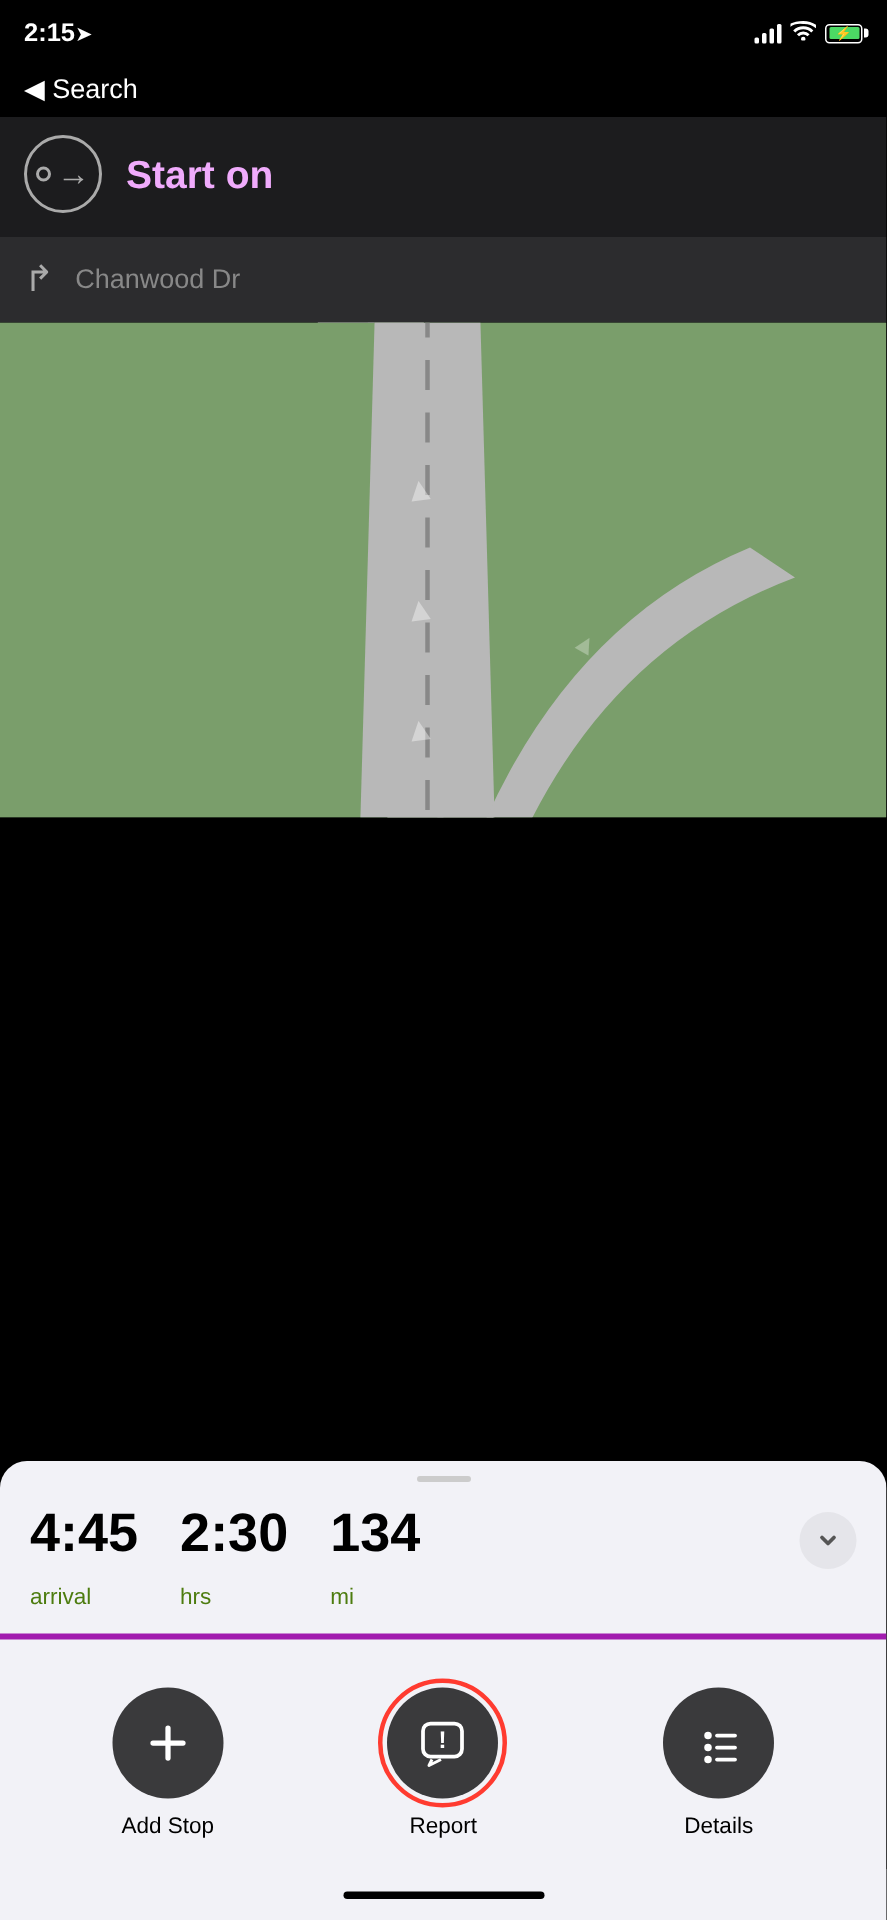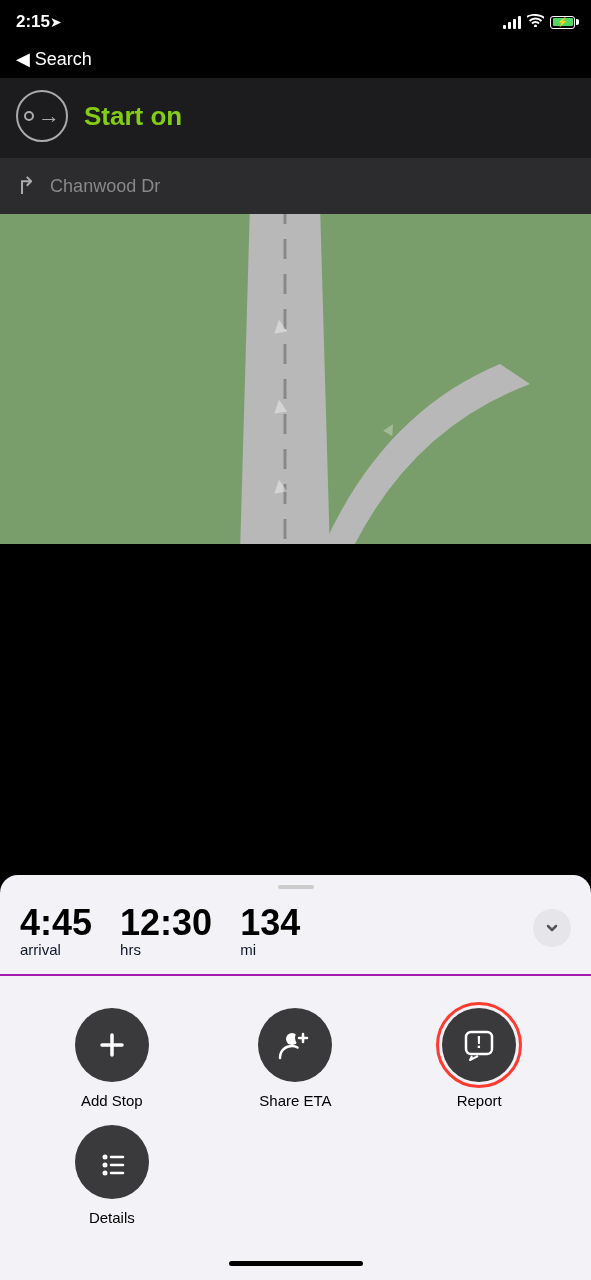--- a/index.html
+++ b/index.html
@@ -172,7 +172,7 @@
     }
 
     .nav-title-main {
-      color: #84cc16;
+      color: #f0abfc;
       font-size: 26px;
       font-weight: 700;
       line-height: 1.1;

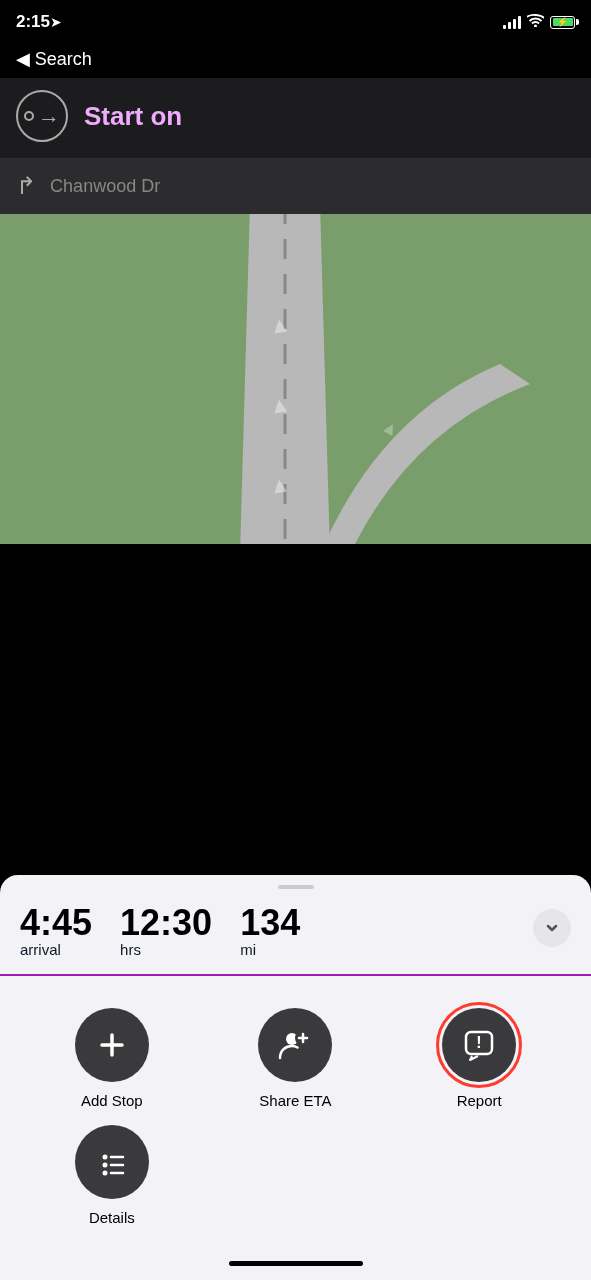--- a/index.html
+++ b/index.html
@@ -260,7 +260,7 @@
       display: flex;
       align-items: flex-start;
       padding: 0 20px 16px;
-      border-bottom: 2px solid #a21caf;
+      border-bottom: 4px solid #a21caf;
     }
 
     .trip-stat {

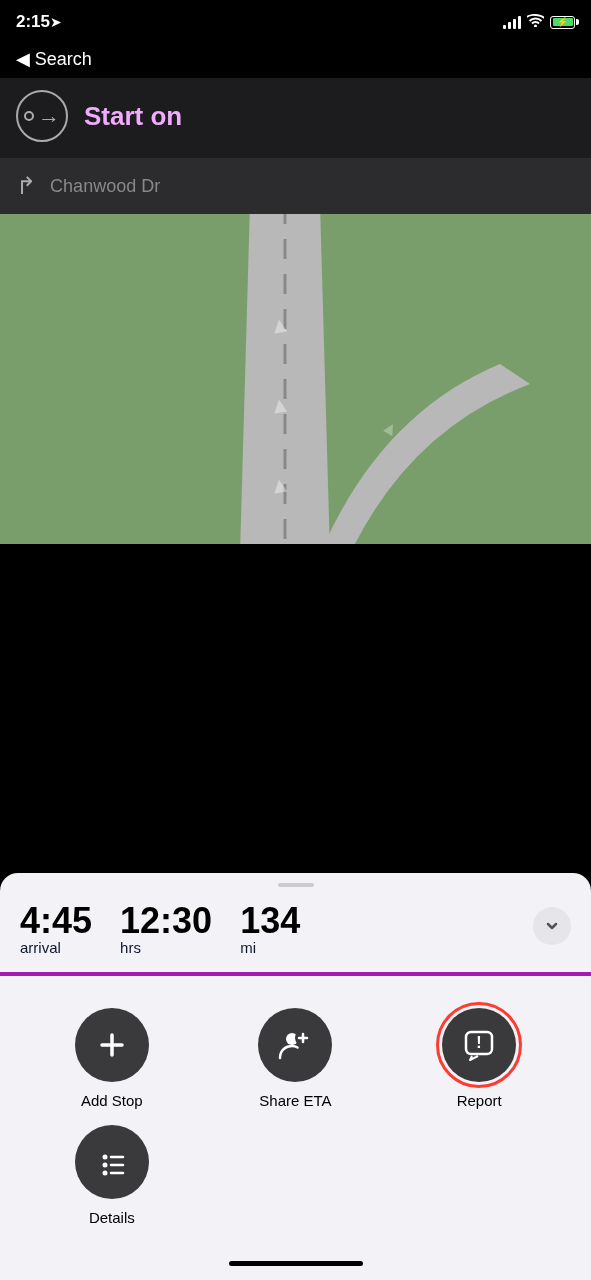--- a/index.html
+++ b/index.html
@@ -447,7 +447,7 @@
       <span class="trip-label">arrival</span>
     </div>
     <div class="trip-stat">
-      <span class="trip-value">12:30</span>
+      <span class="trip-value">2:30</span>
       <span class="trip-label">hrs</span>
     </div>
     <div class="trip-stat">

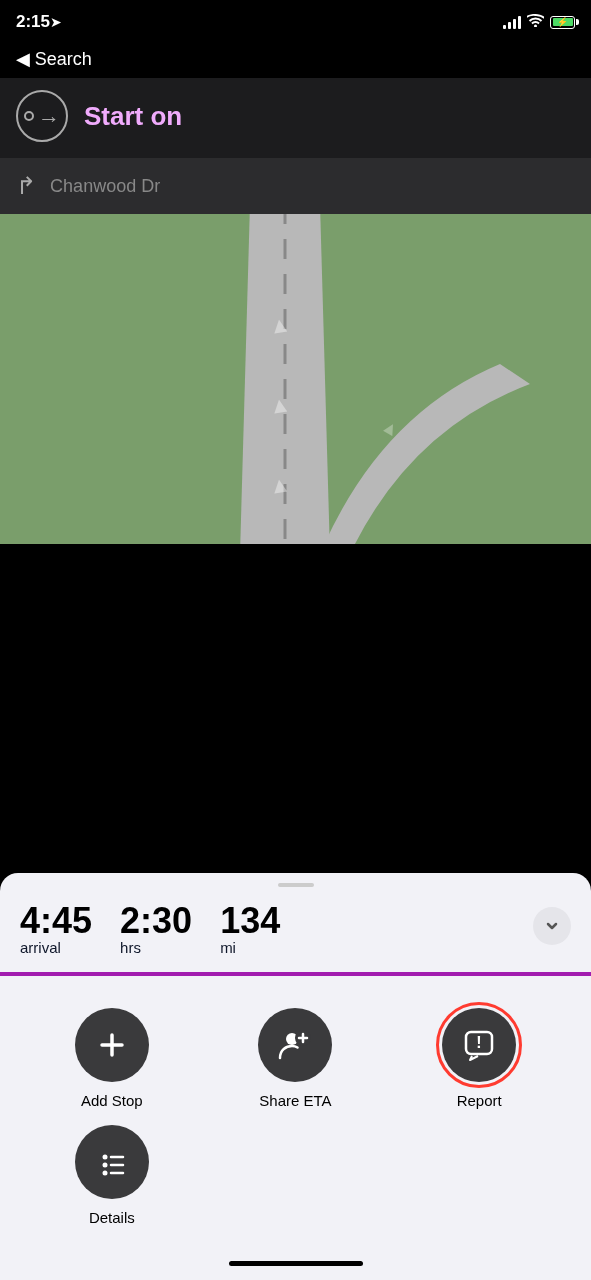--- a/index.html
+++ b/index.html
@@ -278,8 +278,8 @@
 
     .trip-label {
       font-size: 15px;
-      color: #0f172a;
-      margin-top: 0;
+      color: #4d7c0f;
+      margin-top: 16px;
     }
 
     .trip-spacer {

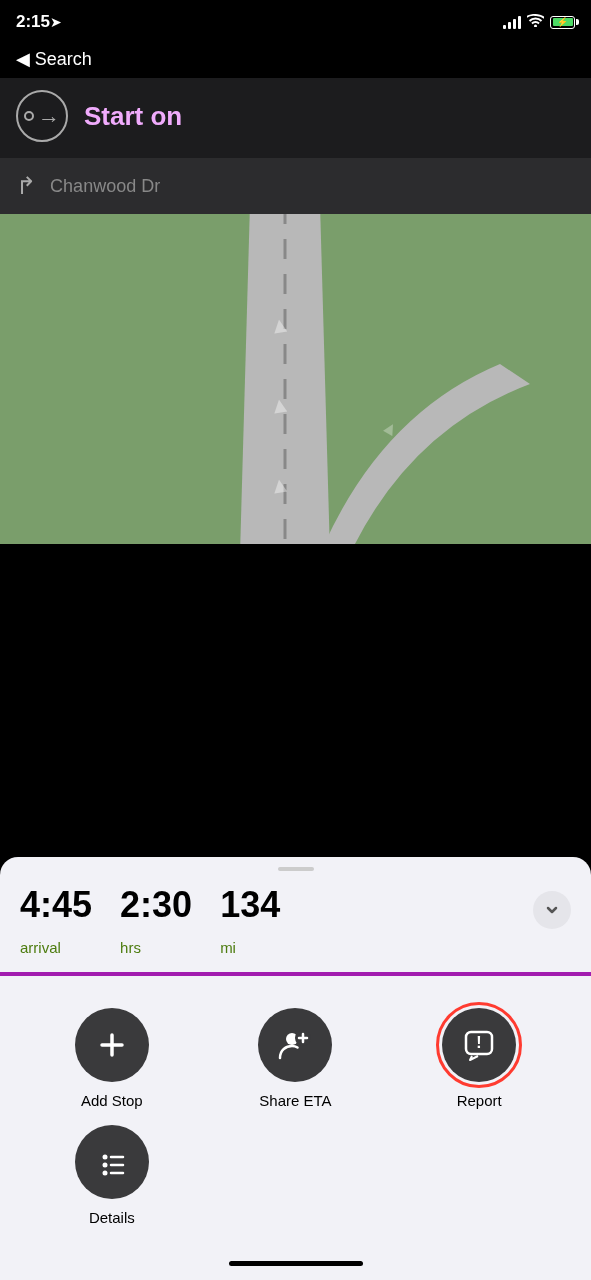--- a/index.html
+++ b/index.html
@@ -474,20 +474,6 @@
       <span class="action-label">Add Stop</span>
     </div>
 
-    <div class="action-item">
-      <div class="action-circle">
-        <svg width="34" height="34" viewBox="0 0 34 34" fill="none">
-
-          <circle cx="14" cy="11" r="6" fill="white"></circle>
-          <path d="M2 30 C2 22 8 18 14 18 C16 18 18 18.5 19.5 19.5" stroke="white" stroke-width="2.5" stroke-linecap="round" fill="none"></path>
-
-          <circle cx="25" cy="10" r="8" fill="#3A3A3C"></circle>
-          <line x1="25" y1="6" x2="25" y2="14" stroke="white" stroke-width="2.5" stroke-linecap="round"></line>
-          <line x1="21" y1="10" x2="29" y2="10" stroke="white" stroke-width="2.5" stroke-linecap="round"></line>
-        </svg>
-      </div>
-      <span class="action-label">Share ETA</span>
-    </div>
 
     <div class="action-item">
       <div class="action-circle action-circle-highlighted">

